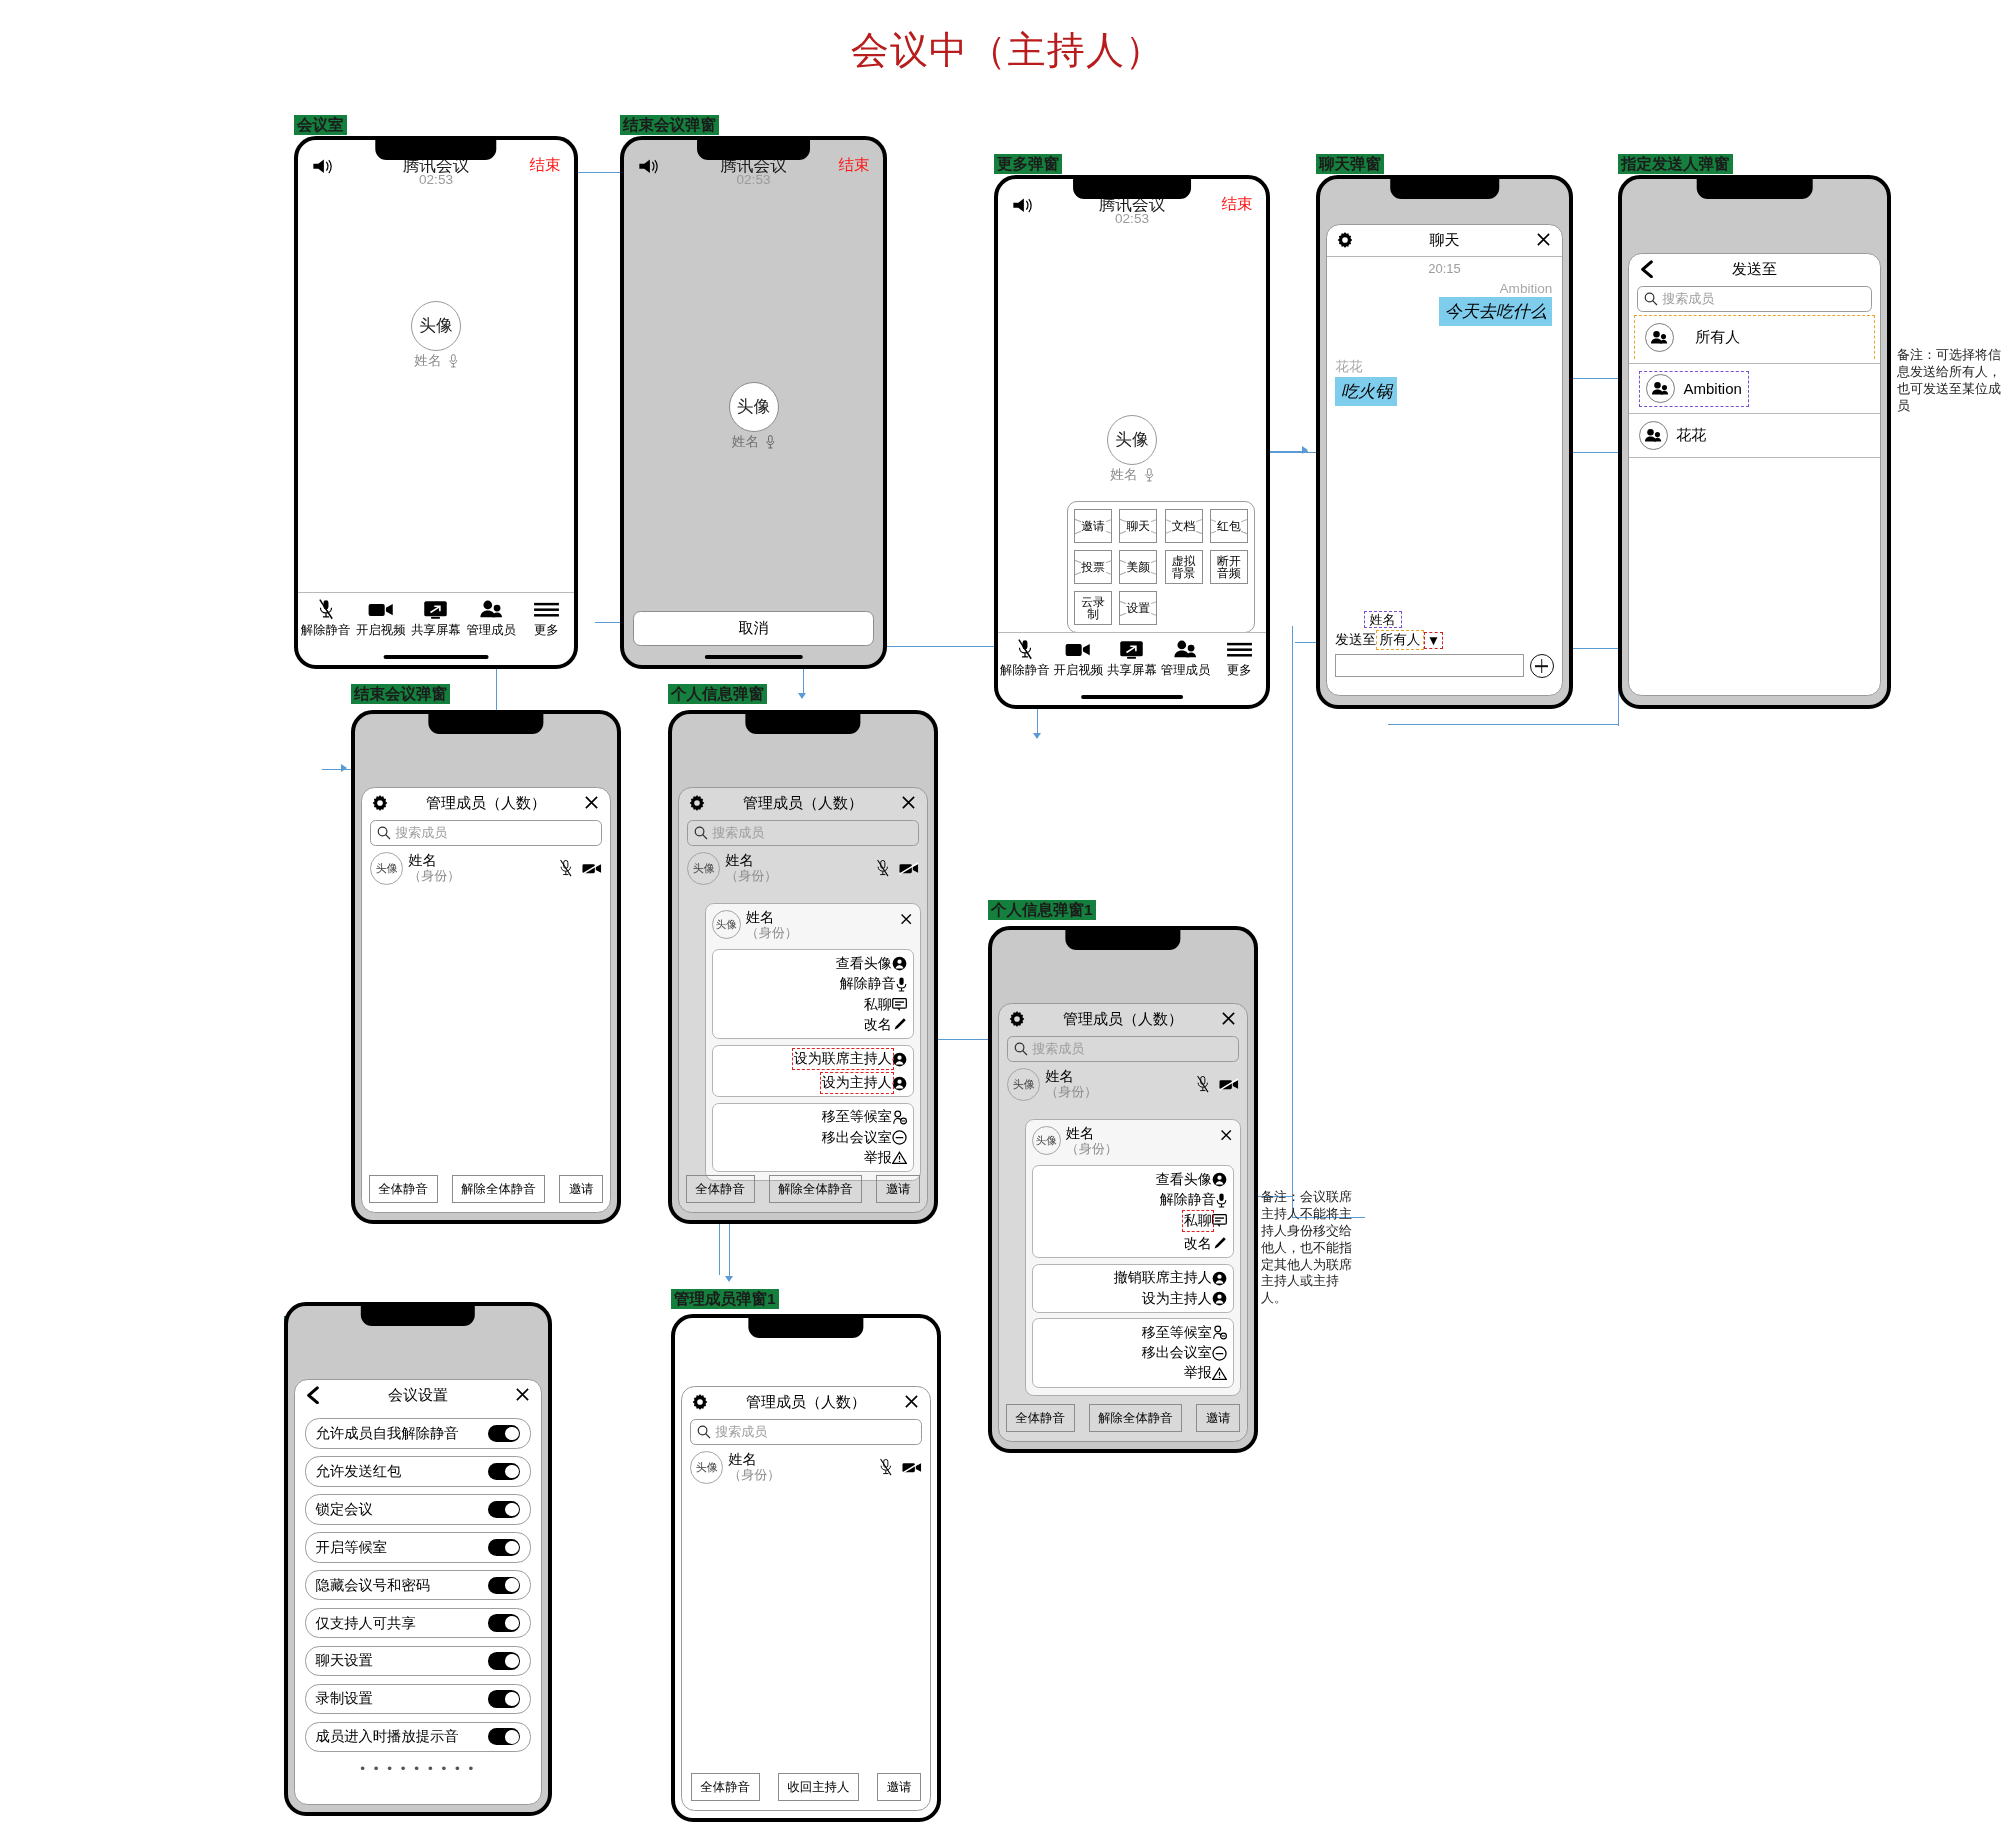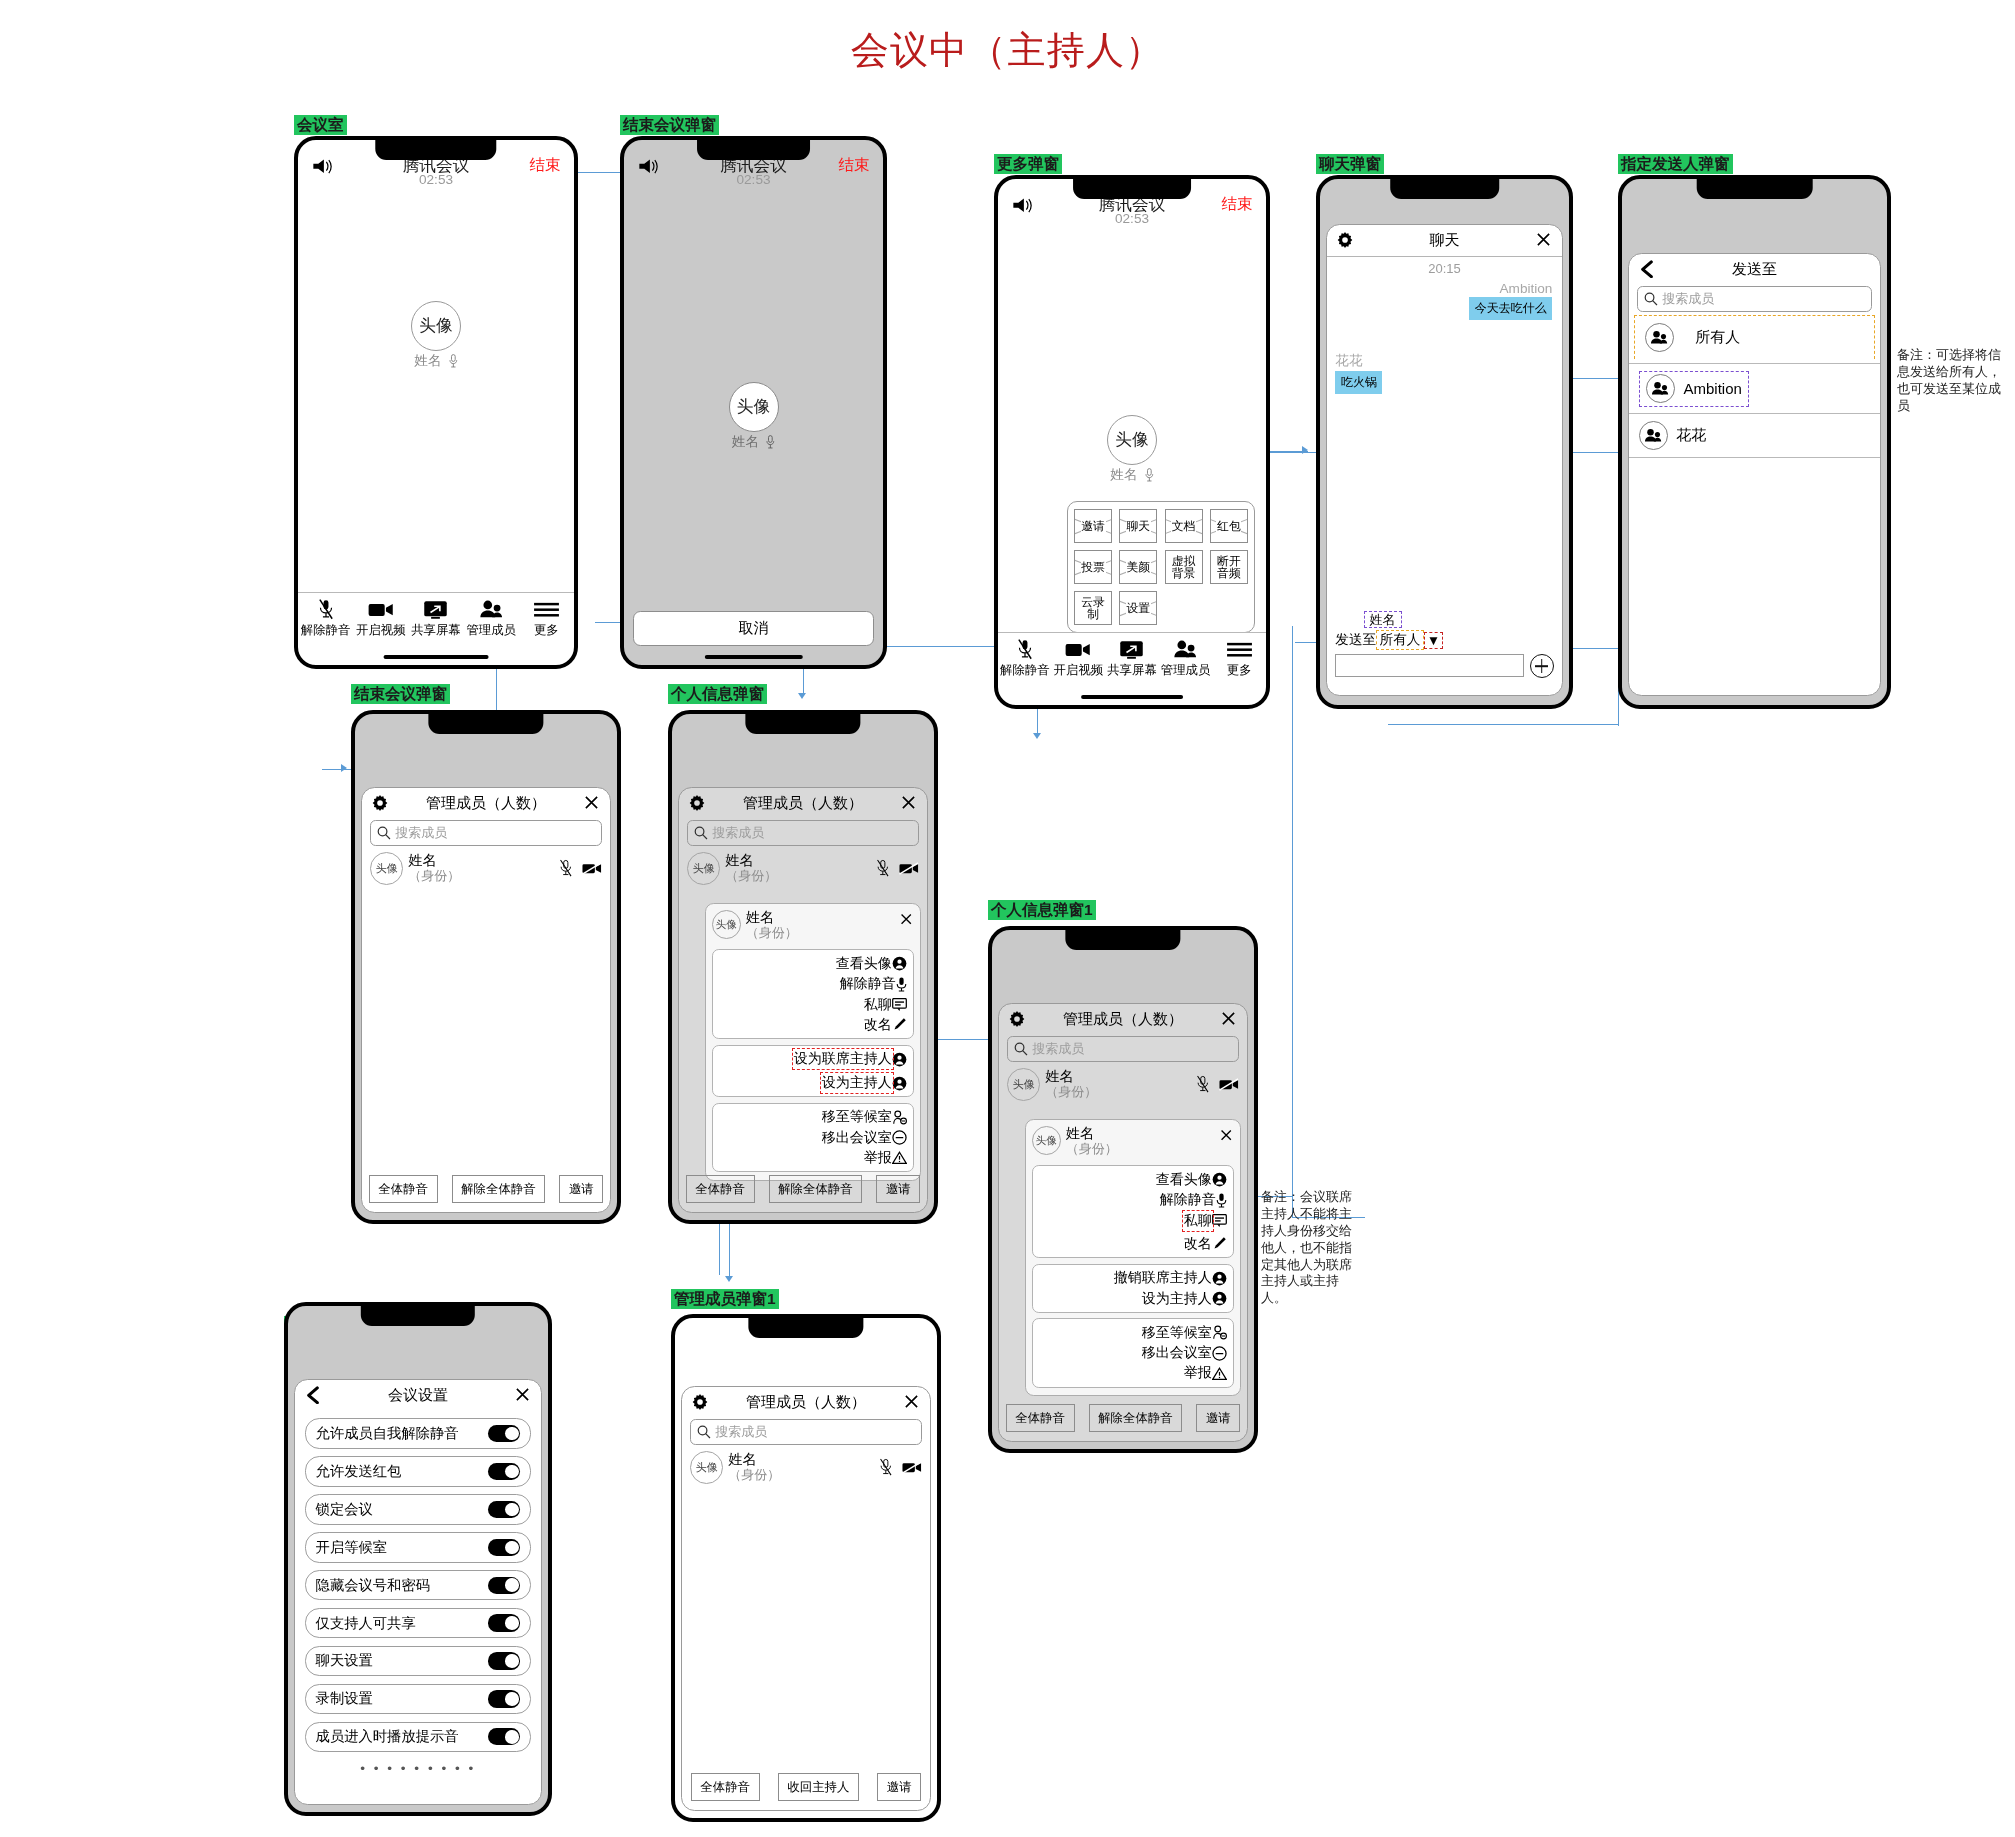--- a/index.html
+++ b/index.html
@@ -12,7 +12,7 @@
     font-size:38px;font-weight:normal;color:#b91c1c;letter-spacing:1.2px;}
 
   
-  .chip{position:absolute;background:#22c55e;color:#1b1b1b;font-weight:bold;
+  .chip{position:absolute;background:#15803d;color:#1b1b1b;font-weight:bold;
     font-size:15.5px;padding:1.2px 3.1px;white-space:nowrap;line-height:1.15;}
 
   

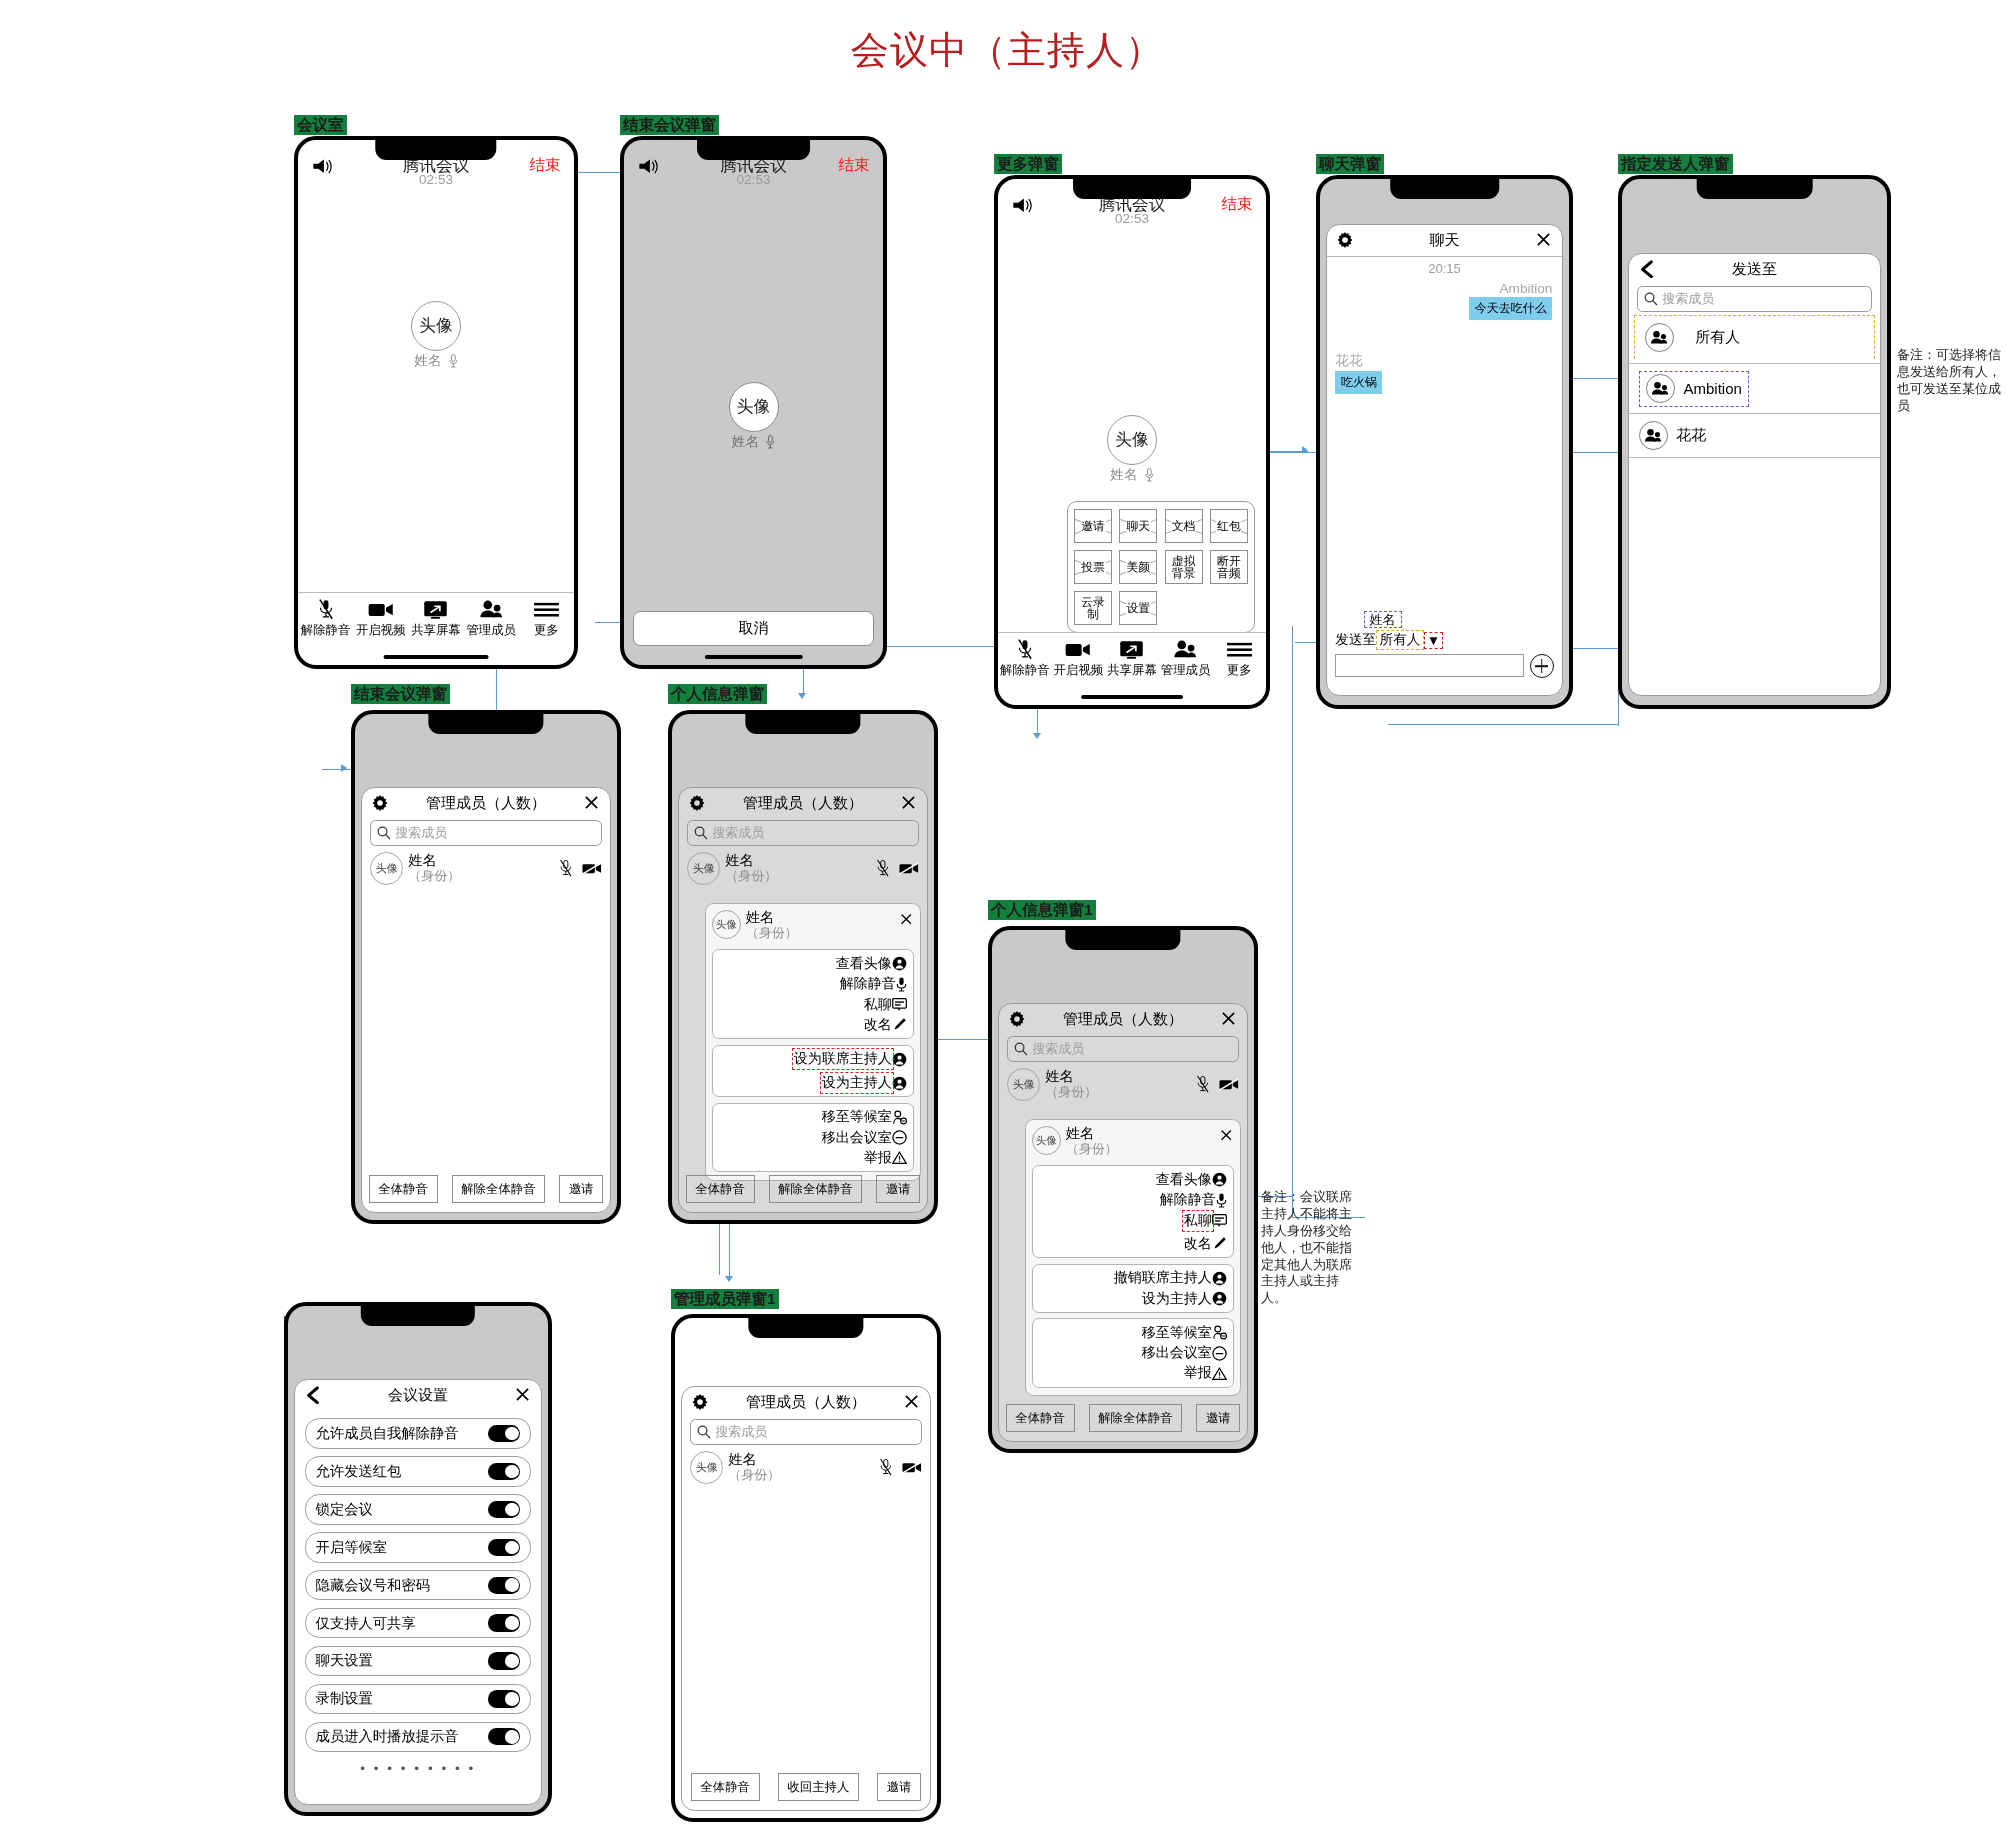--- a/index.html
+++ b/index.html
@@ -99,7 +99,7 @@
   .dashred{outline:1.2px dashed #E32121;outline-offset:1.2px;}
   .chattime{text-align:center;font-size:13px;color:#9d9d9d;margin-top:3.7px;}
   .chatname{font-size:13.6px;color:#a8a8a8;margin:5px 8.7px 1.2px;}
-  .bub{display:inline-block;background:#7FCDED;font-size:12px;padding:3.1px 5.6px;}
+  .bub{display:inline-block;background:#7FCDED;font-size:17px;padding:3.1px 5.6px;font-style:italic;}
   .right{text-align:right;}
   .chatfoot{position:absolute;left:0;right:0;bottom:17.4px;}
   .sendto{font-size:13.6px;margin-left:8.7px;display:flex;align-items:center;gap:0;}

